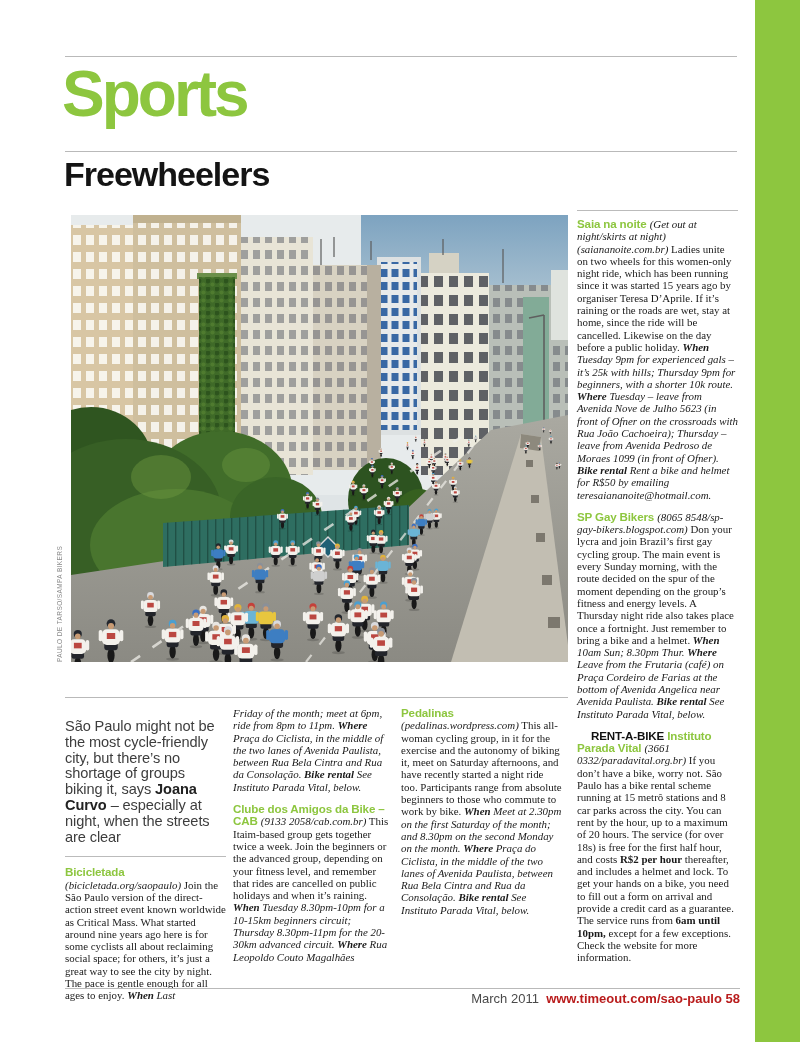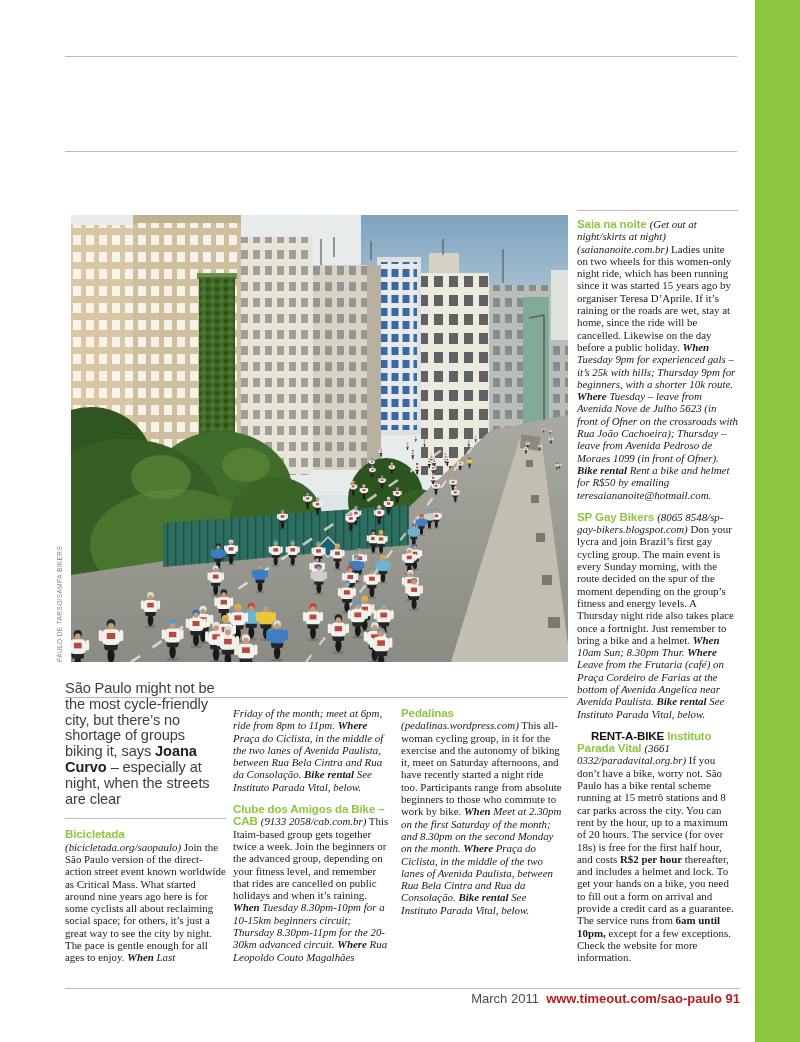--- a/index.html
+++ b/index.html
@@ -53,6 +53,7 @@
   <div class="greenbar"></div>
 
   <div class="rule" id="rule-top"></div>
+  <div class="section-title">Sports</div>
   <div class="rule" id="rule-mid"></div>
 
   <div class="photo" aria-label="Large crowd of cyclists in white ride-shirts and helmets riding toward the camera on the car-free Elevado flyover, apartment buildings and trees behind">

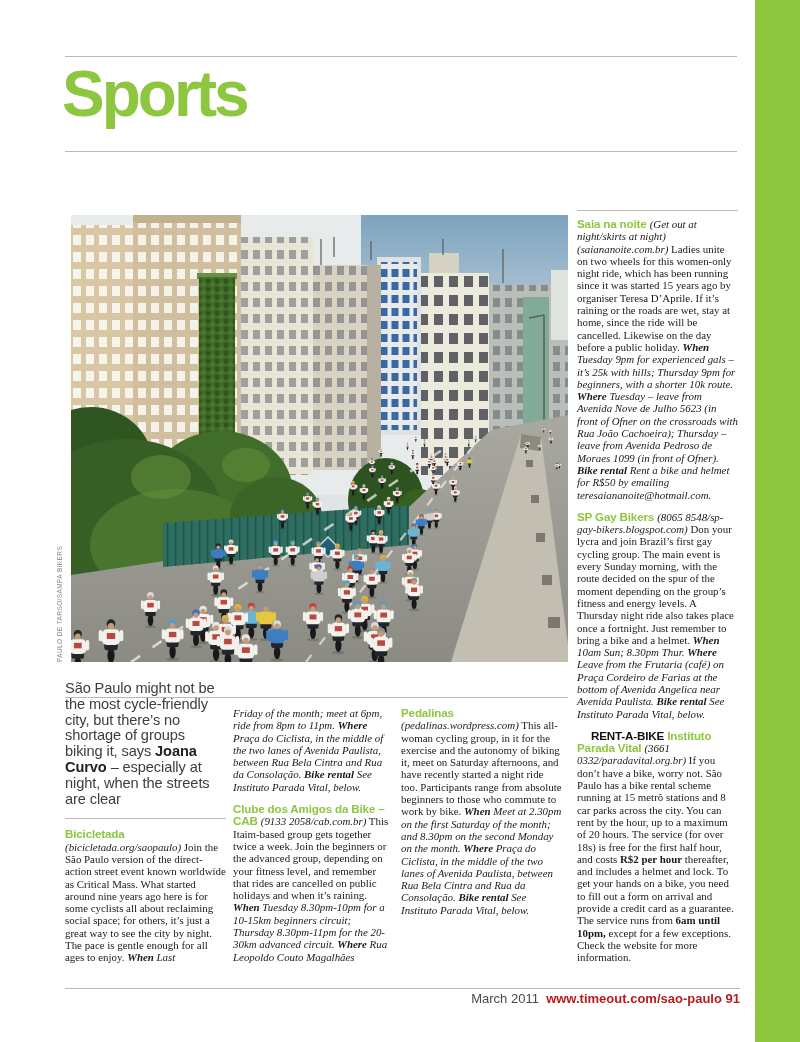--- a/index.html
+++ b/index.html
@@ -55,6 +55,7 @@
   <div class="rule" id="rule-top"></div>
   <div class="section-title">Sports</div>
   <div class="rule" id="rule-mid"></div>
+  <h1 class="headline" style="margin:0">Freewheelers</h1>
 
   <div class="photo" aria-label="Large crowd of cyclists in white ride-shirts and helmets riding toward the camera on the car-free Elevado flyover, apartment buildings and trees behind">
     <svg viewBox="0 0 497 447" width="497" height="447">

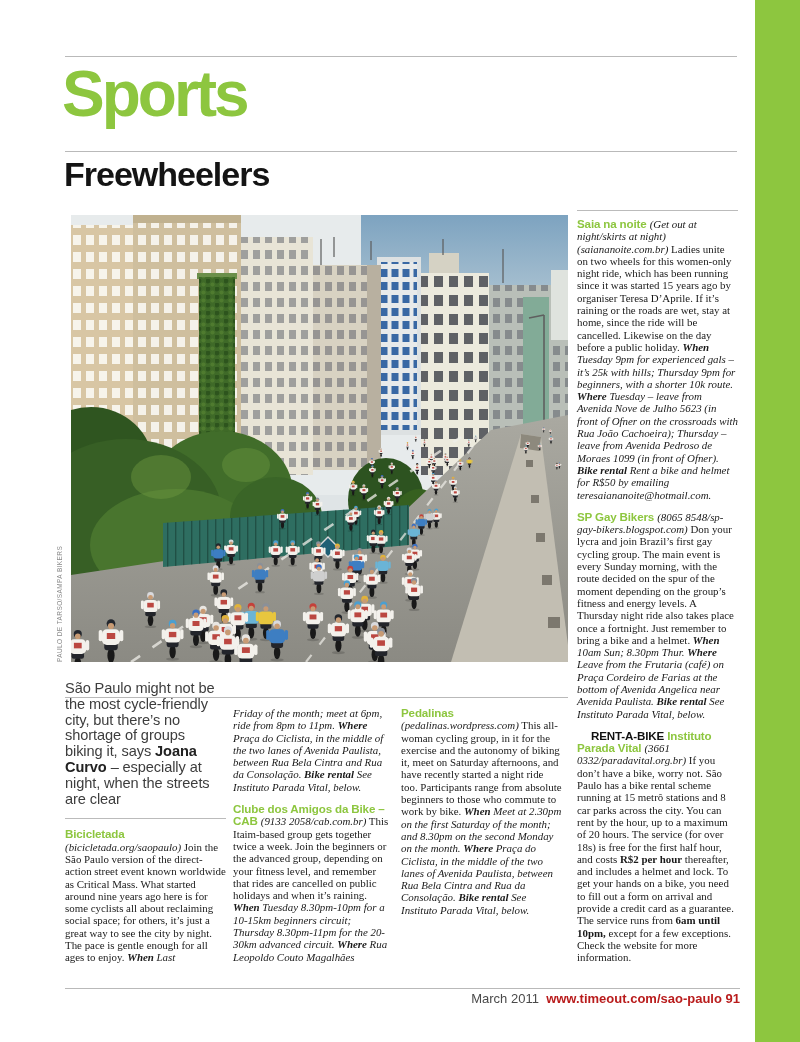--- a/index.html
+++ b/index.html
@@ -25,7 +25,7 @@
   .cap-text{font-family:"Liberation Serif",serif;font-style:italic;color:#333;}
   .col{position:absolute;width:161px;font-family:"Liberation Serif",serif;
         font-size:10.9px;line-height:12.3px;color:#191919;}
-  #col1{left:65px;top:681px;}
+  #col1{left:65px;top:719px;}
   #col2{left:233px;top:707px;}
   #col3{left:401px;top:707px;}
   #col4{left:577px;top:210px;}

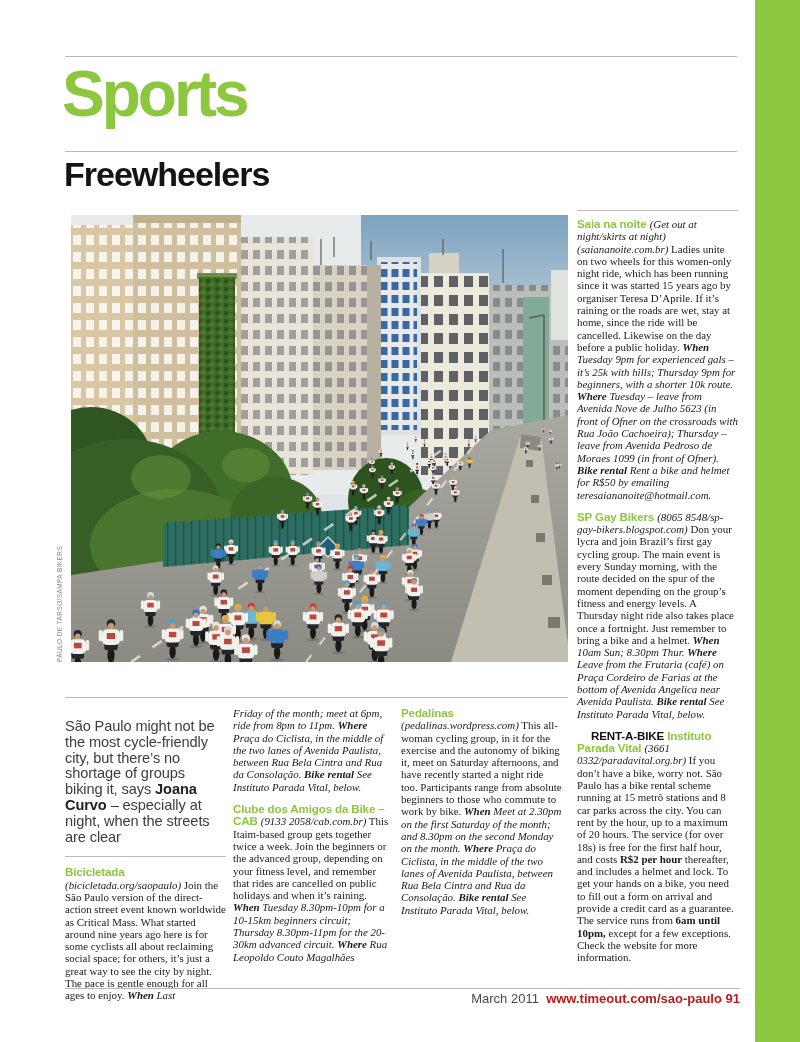--- a/index.html
+++ b/index.html
@@ -1170,7 +1170,7 @@
   <div class="footer">
     <span>March 2011</span>&nbsp;
     <span class="f-bold">www.timeout.com/sao-paulo</span>
-    <span class="f-bold">91</span>
+    <span class="f-bold">58</span>
   </div>
 </div>
 

